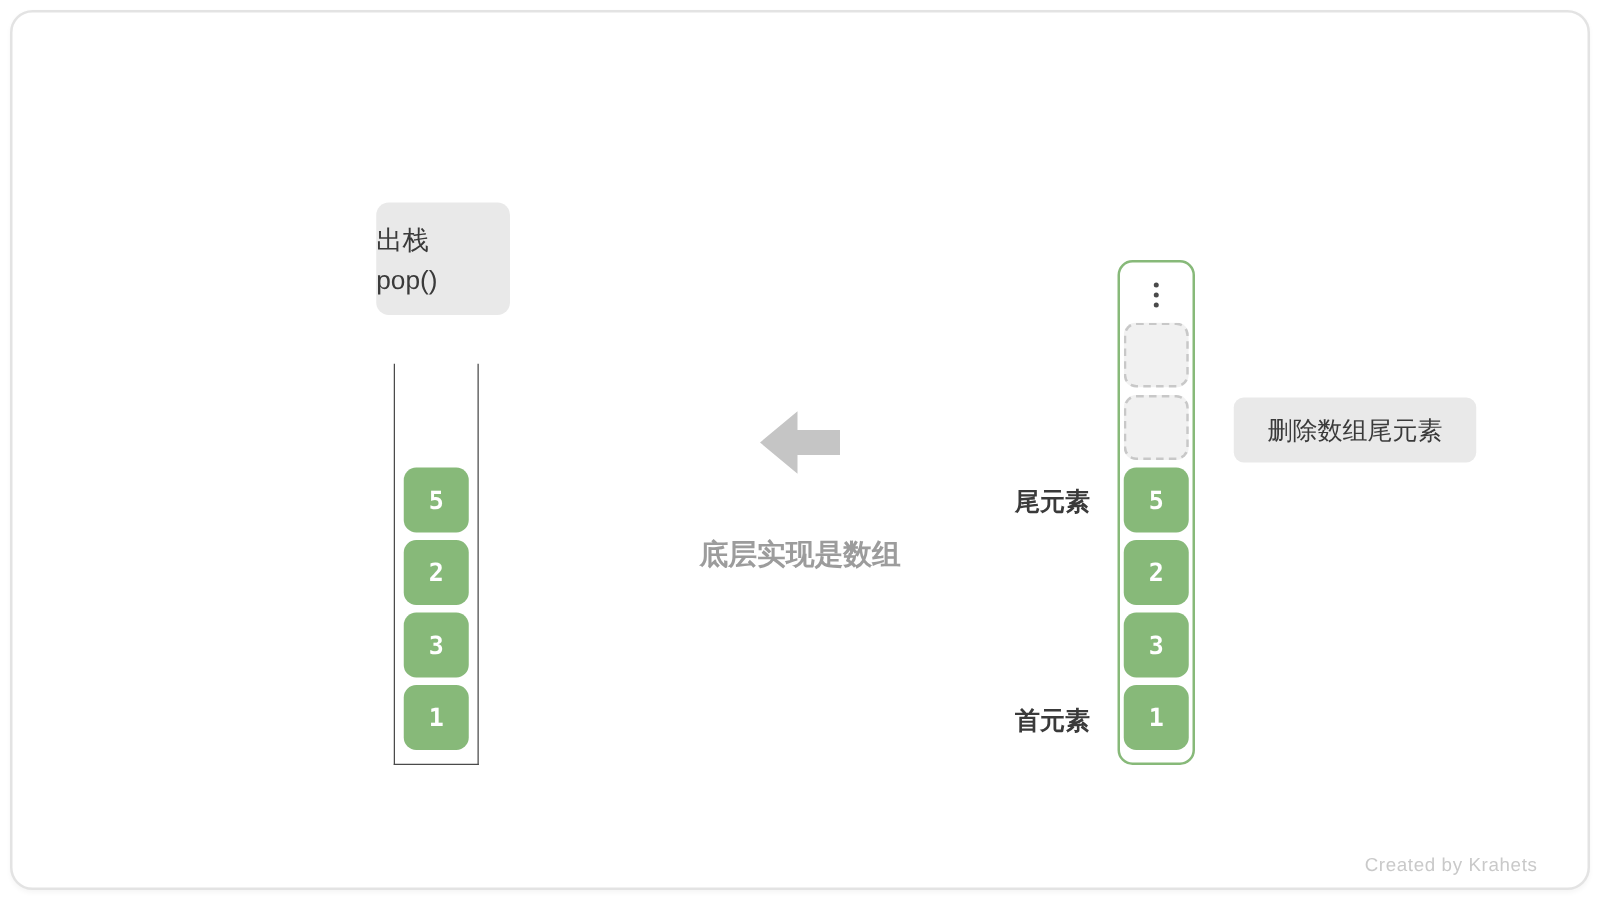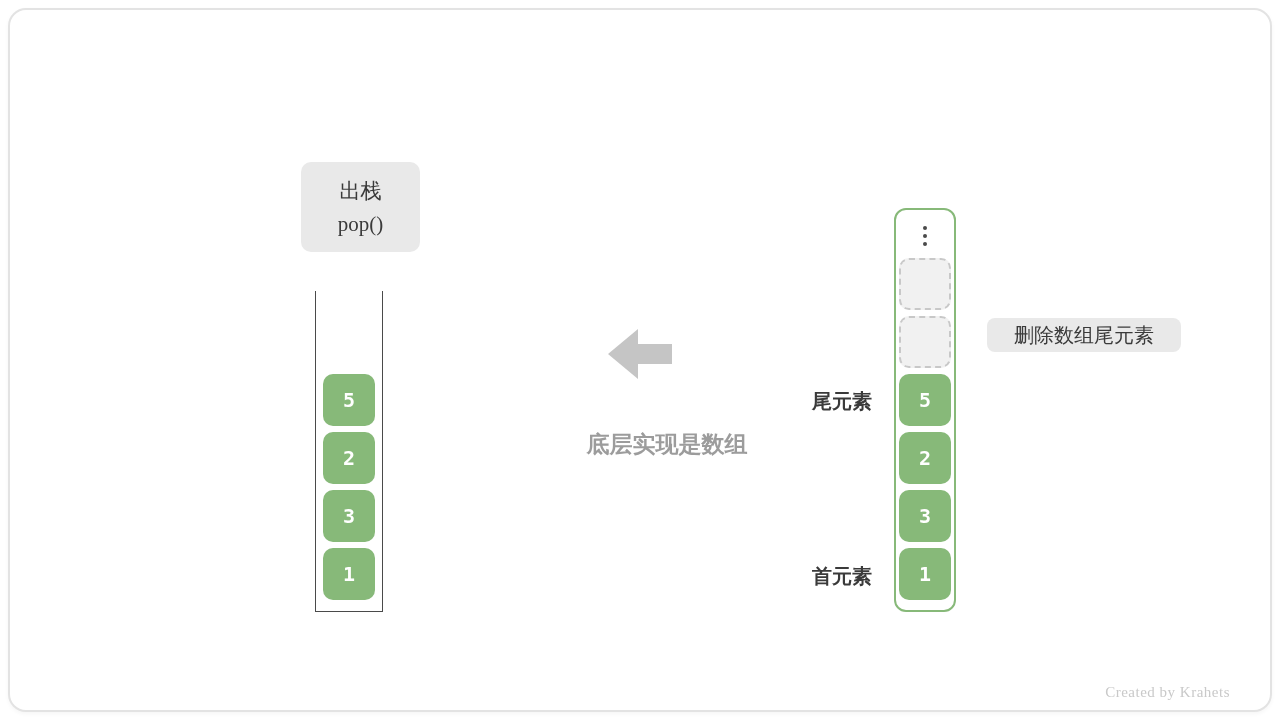--- a/index.html
+++ b/index.html
@@ -25,11 +25,11 @@
   .pop-label {
     position: absolute;
     left: 291px; top: 152px;
-    width: 119px; height: 90px;
+    width: 107px; height: 90px;
     background: var(--label_bg, #e9e9e9);
     border-radius: 10px;
     display: flex; flex-direction: column;
-    align-items: center; justify-content: center;
+    align-items: flex-start; justify-content: center;
     gap: 7px;
     color: var(--dark_text, #3a3a3a);
     font-size: 21px;

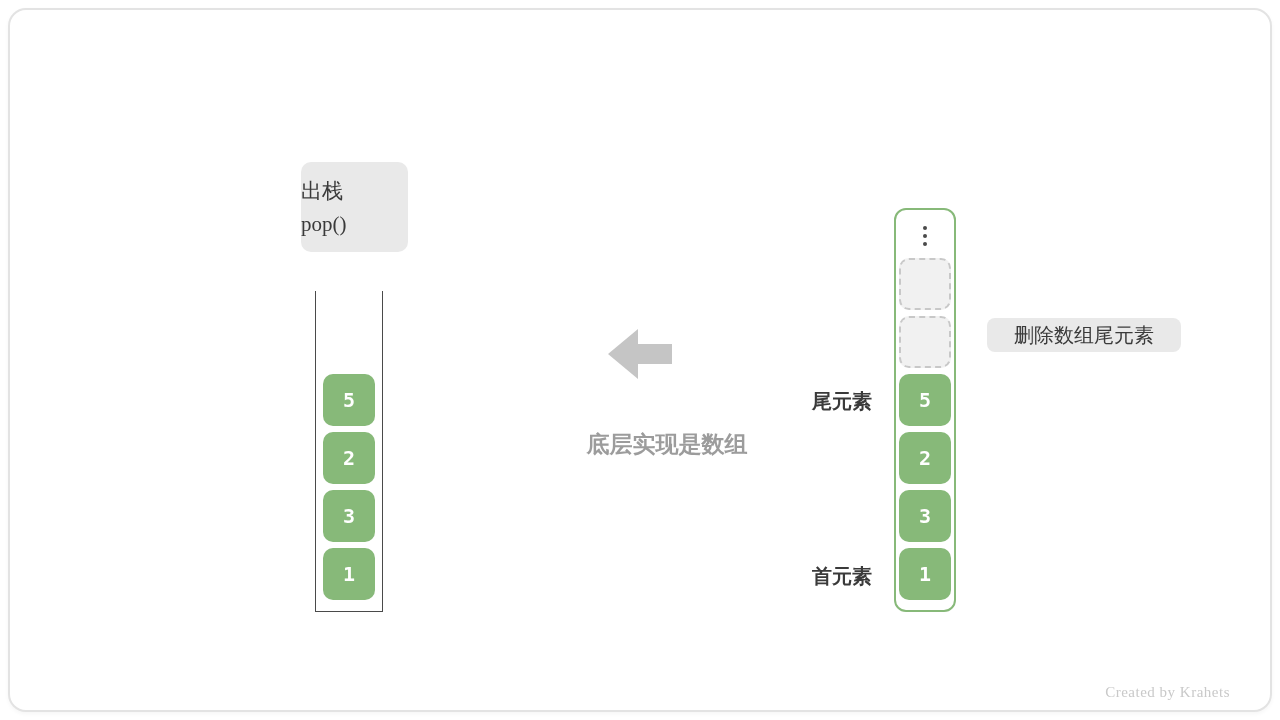--- a/index.html
+++ b/index.html
@@ -9,7 +9,7 @@
     font-family: "DejaVu Sans", sans-serif;
     overflow: hidden;
   }
-  .mono { font-family: Liberation Serif, serif; }
+  .mono { font-family: Liberation Sans, sans-serif; }
 
   .card {
     position: absolute;

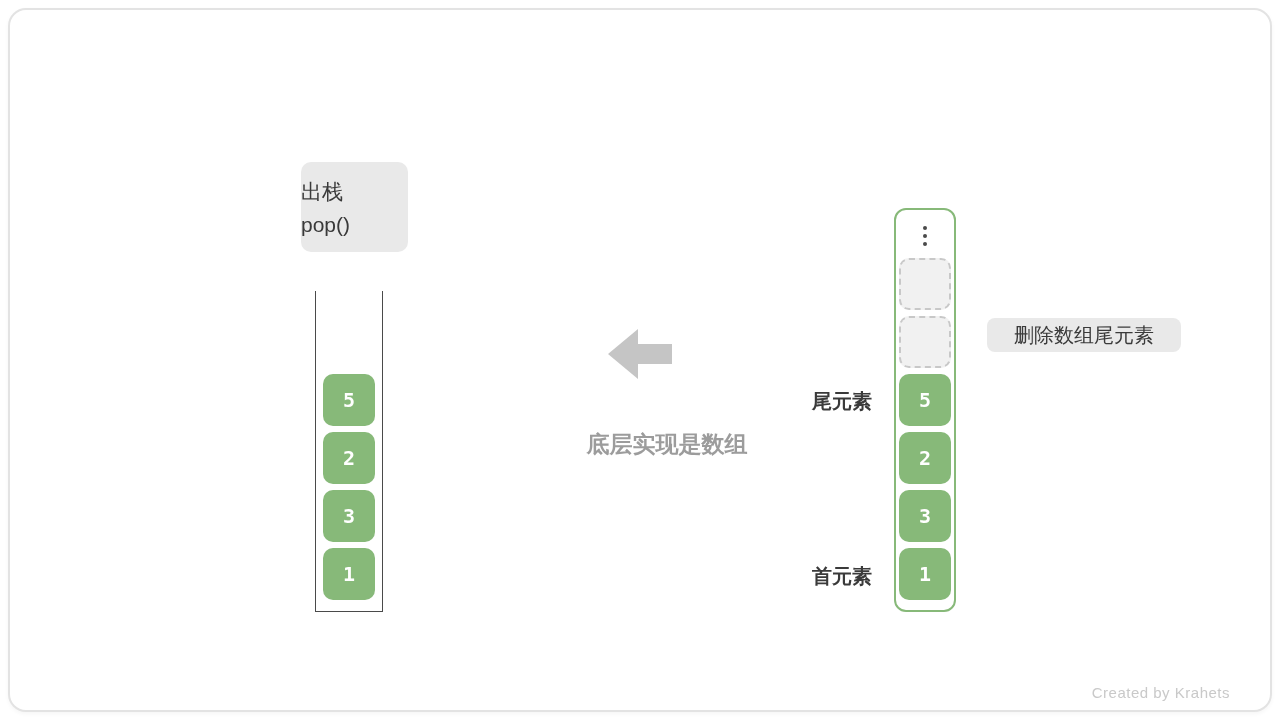--- a/index.html
+++ b/index.html
@@ -127,7 +127,7 @@
   .delete-note {
     position: absolute;
     left: 977px; top: 308px;
-    width: 194px; height: 34px;
+    width: 194px; height: 52px;
     background: var(--label_bg, #e9e9e9);
     border-radius: 8px;
     display: flex; align-items: center; justify-content: center;

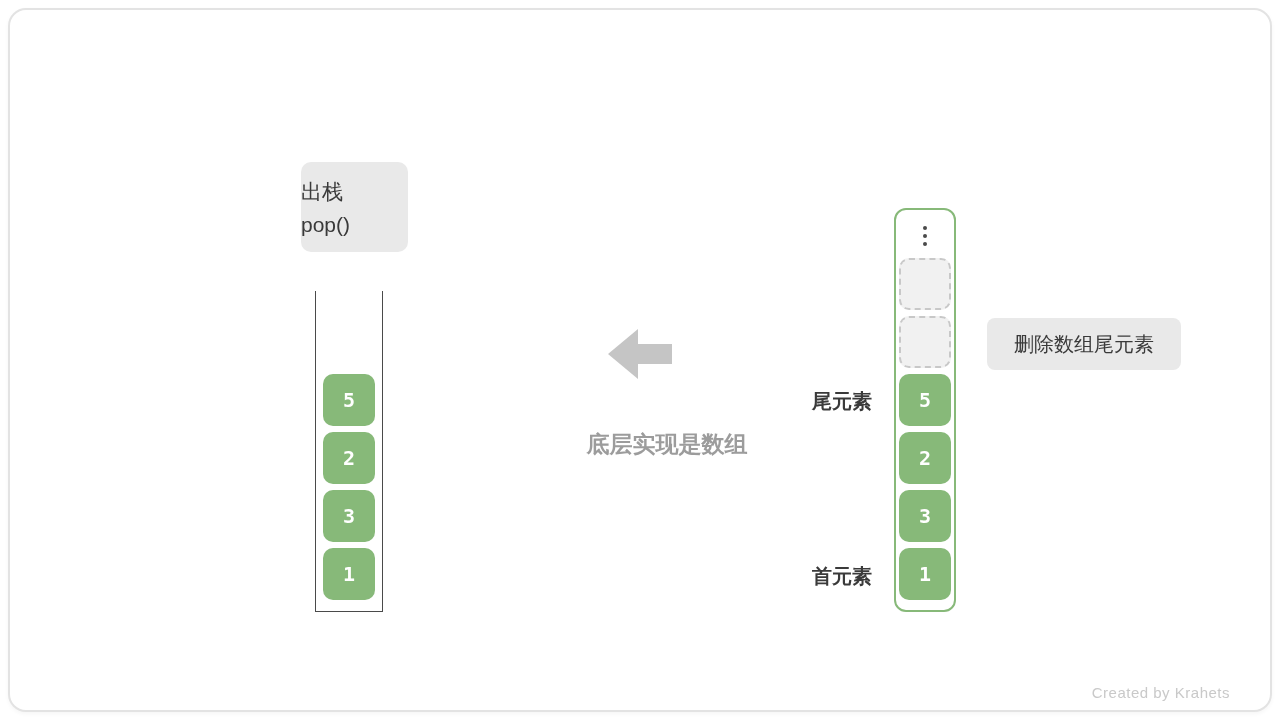--- a/index.html
+++ b/index.html
@@ -68,7 +68,7 @@
   }
   .center-note {
     position: absolute;
-    left: 507px; top: 414px;
+    left: 480px; top: 414px;
     width: 300px;
     text-align: center;
     color: var(--muted_text, #9c9c9c);

